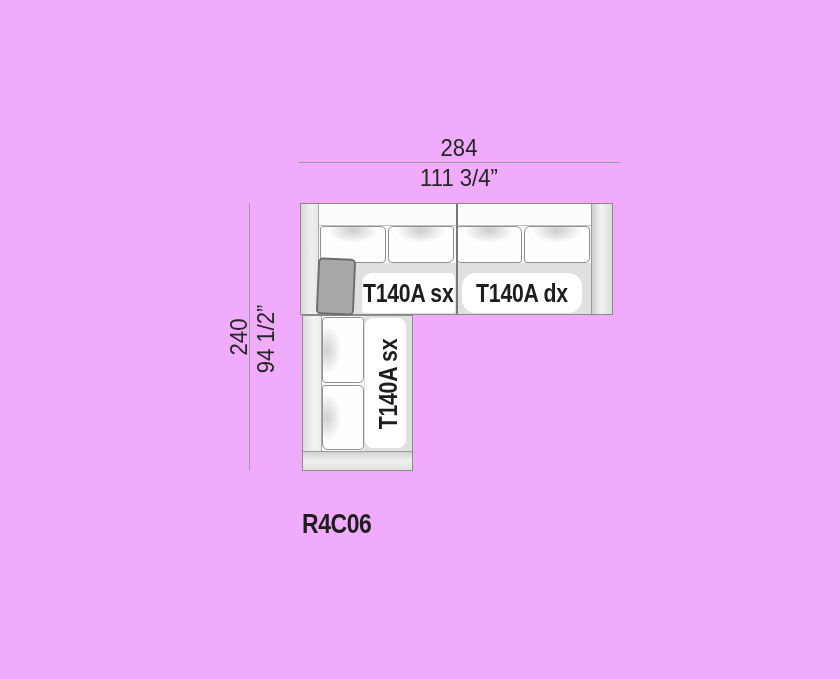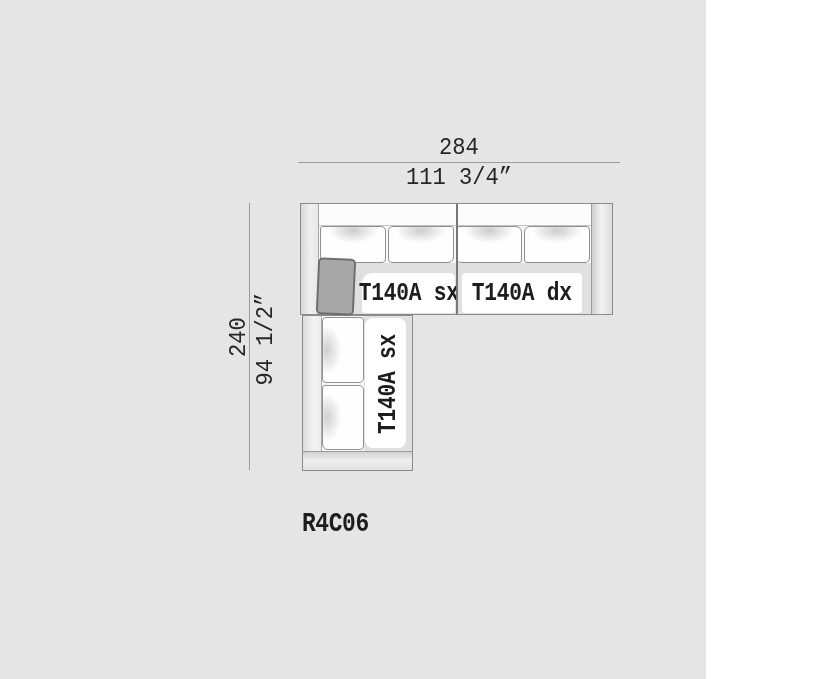--- a/index.html
+++ b/index.html
@@ -5,10 +5,10 @@
   html, body { margin: 0; padding: 0; background: #ffffff; }
   .stage {
     position: relative;
-    width: 706px;
+    width: 840px;
     height: 679px;
-    background: #e5e5e5;
-    font-family: Liberation Mono, monospace;
+    background: #f0abfc;
+    font-family: Liberation Sans, sans-serif;
     overflow: hidden;
   }
   

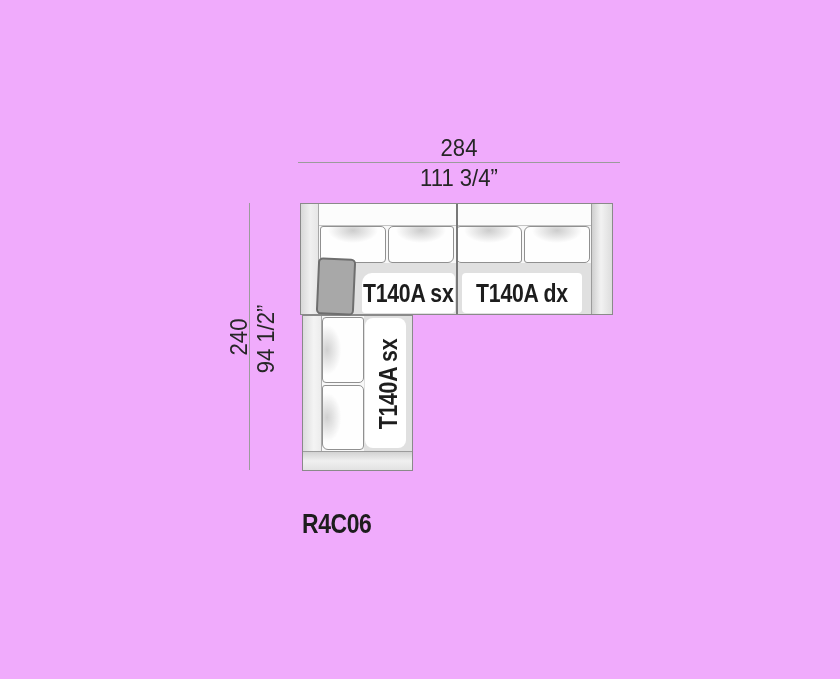--- a/index.html
+++ b/index.html
@@ -81,7 +81,7 @@
     display: flex; align-items: center; justify-content: center;
   }
   .seat-left  .seat-inner { left: 43px; top: 10px; right: 1px; bottom: 1px; border-radius: 10px 5px 3px 3px; }
-  .seat-right .seat-inner { left: 4px;  top: 10px; right: 9px; bottom: 1px; border-radius: 4px; }
+  .seat-right .seat-inner { left: 4px;  top: 10px; right: 9px; bottom: 1px; border-radius: 14px; }
   .module-label {
     font-size: 25px; font-weight: bold; color: #1d1d1d;
     letter-spacing: -0.3px; white-space: nowrap; transform: scaleX(0.85);

